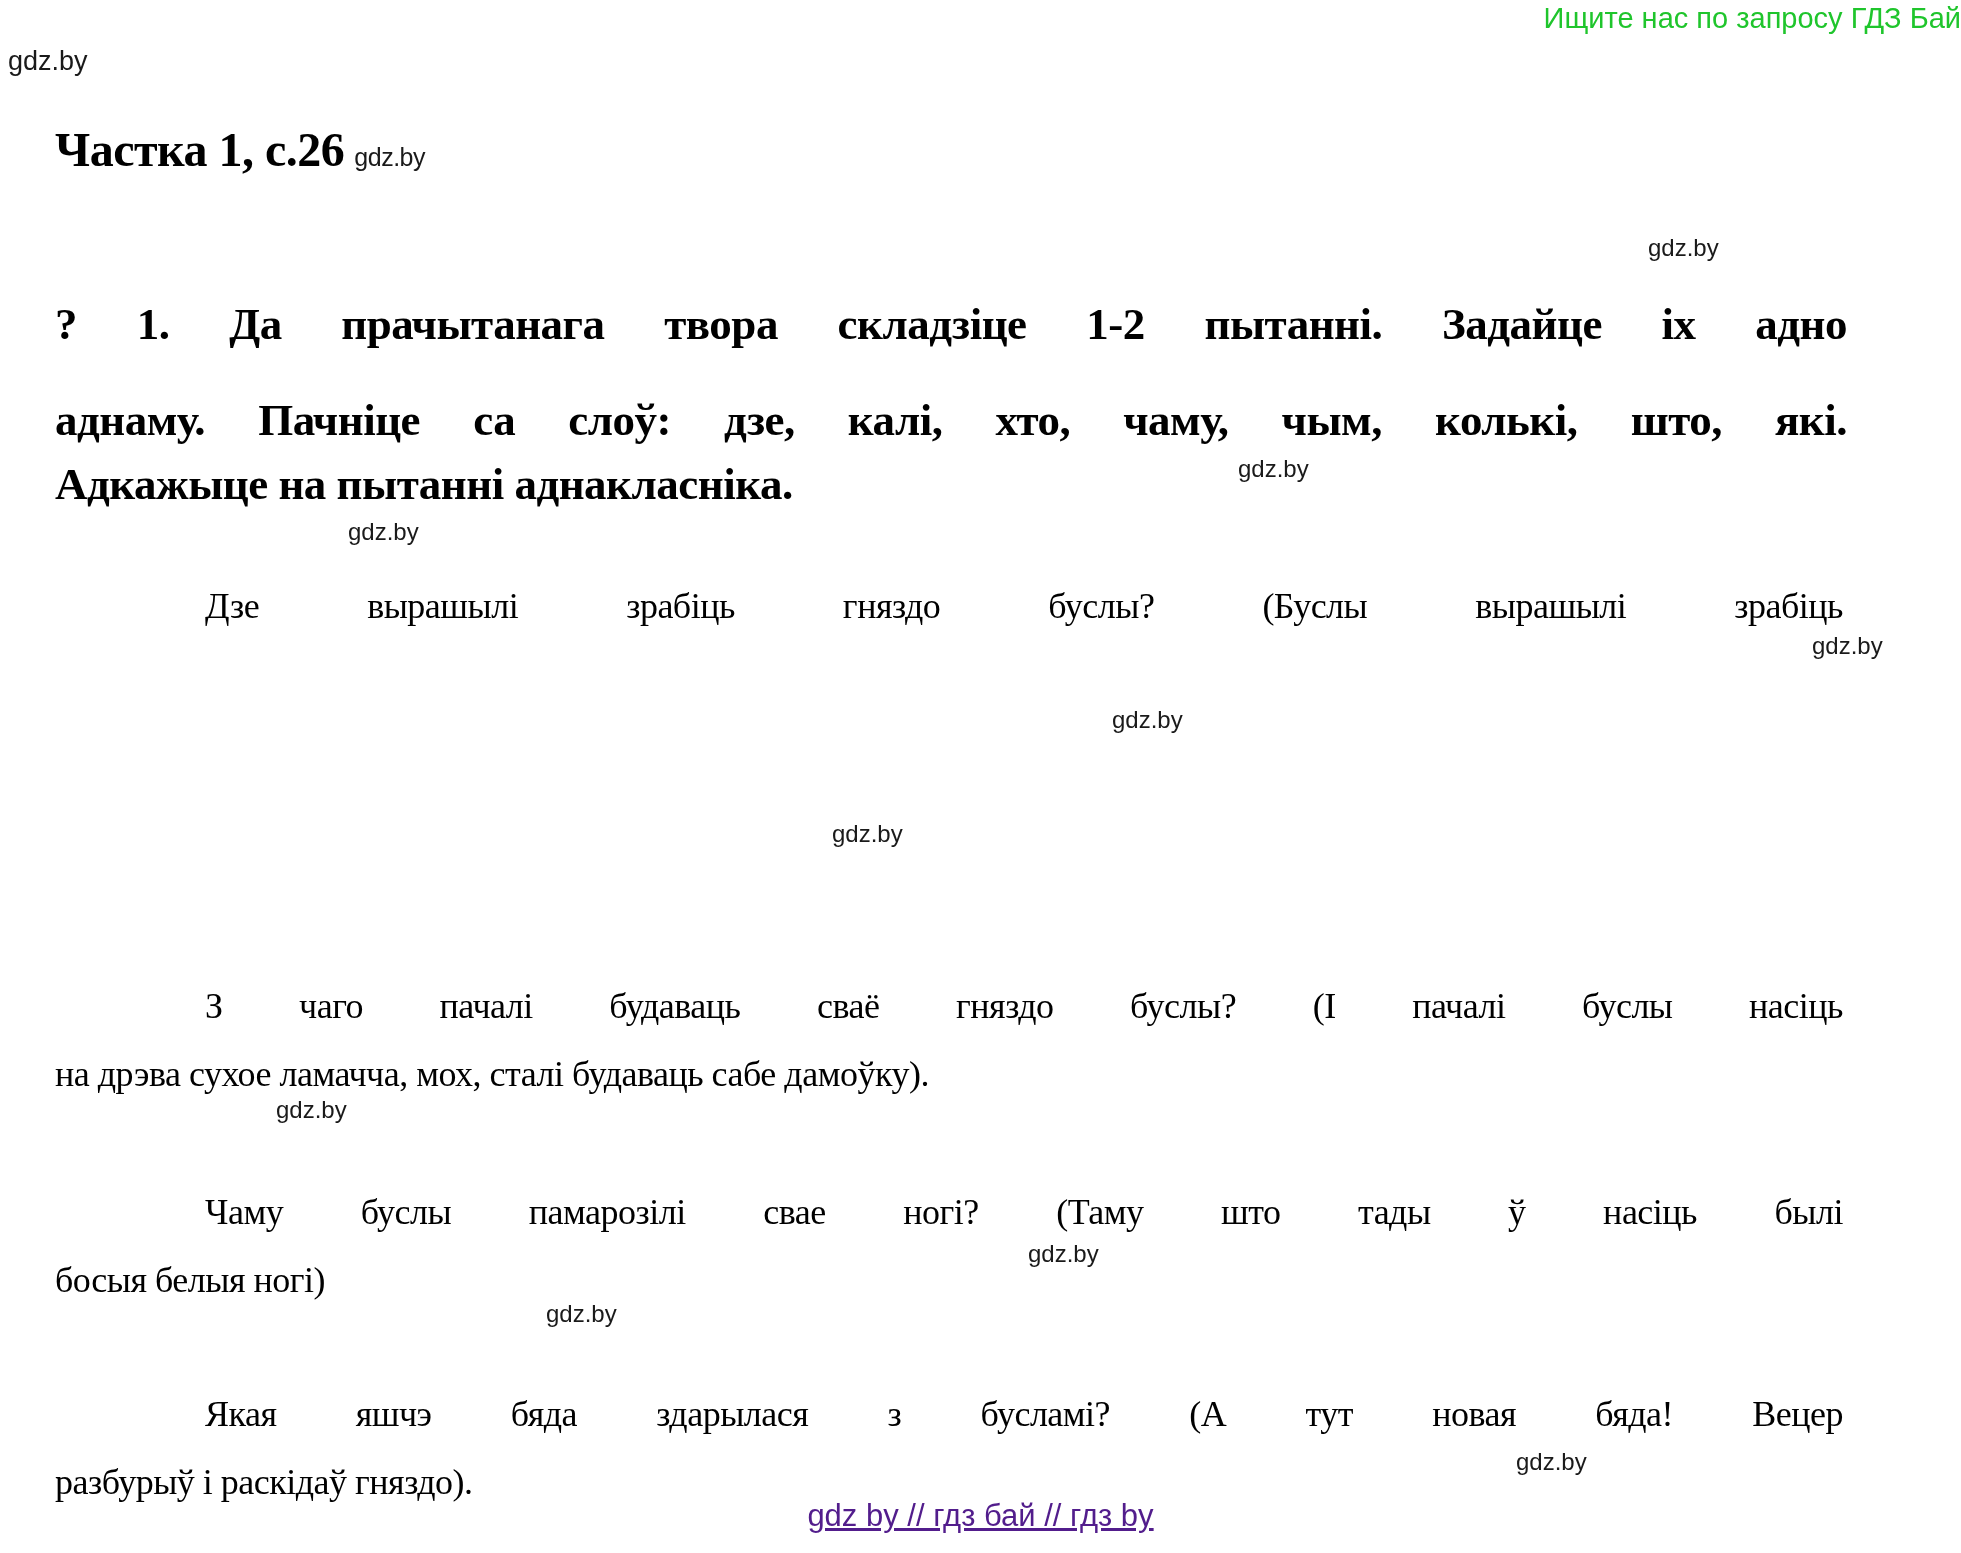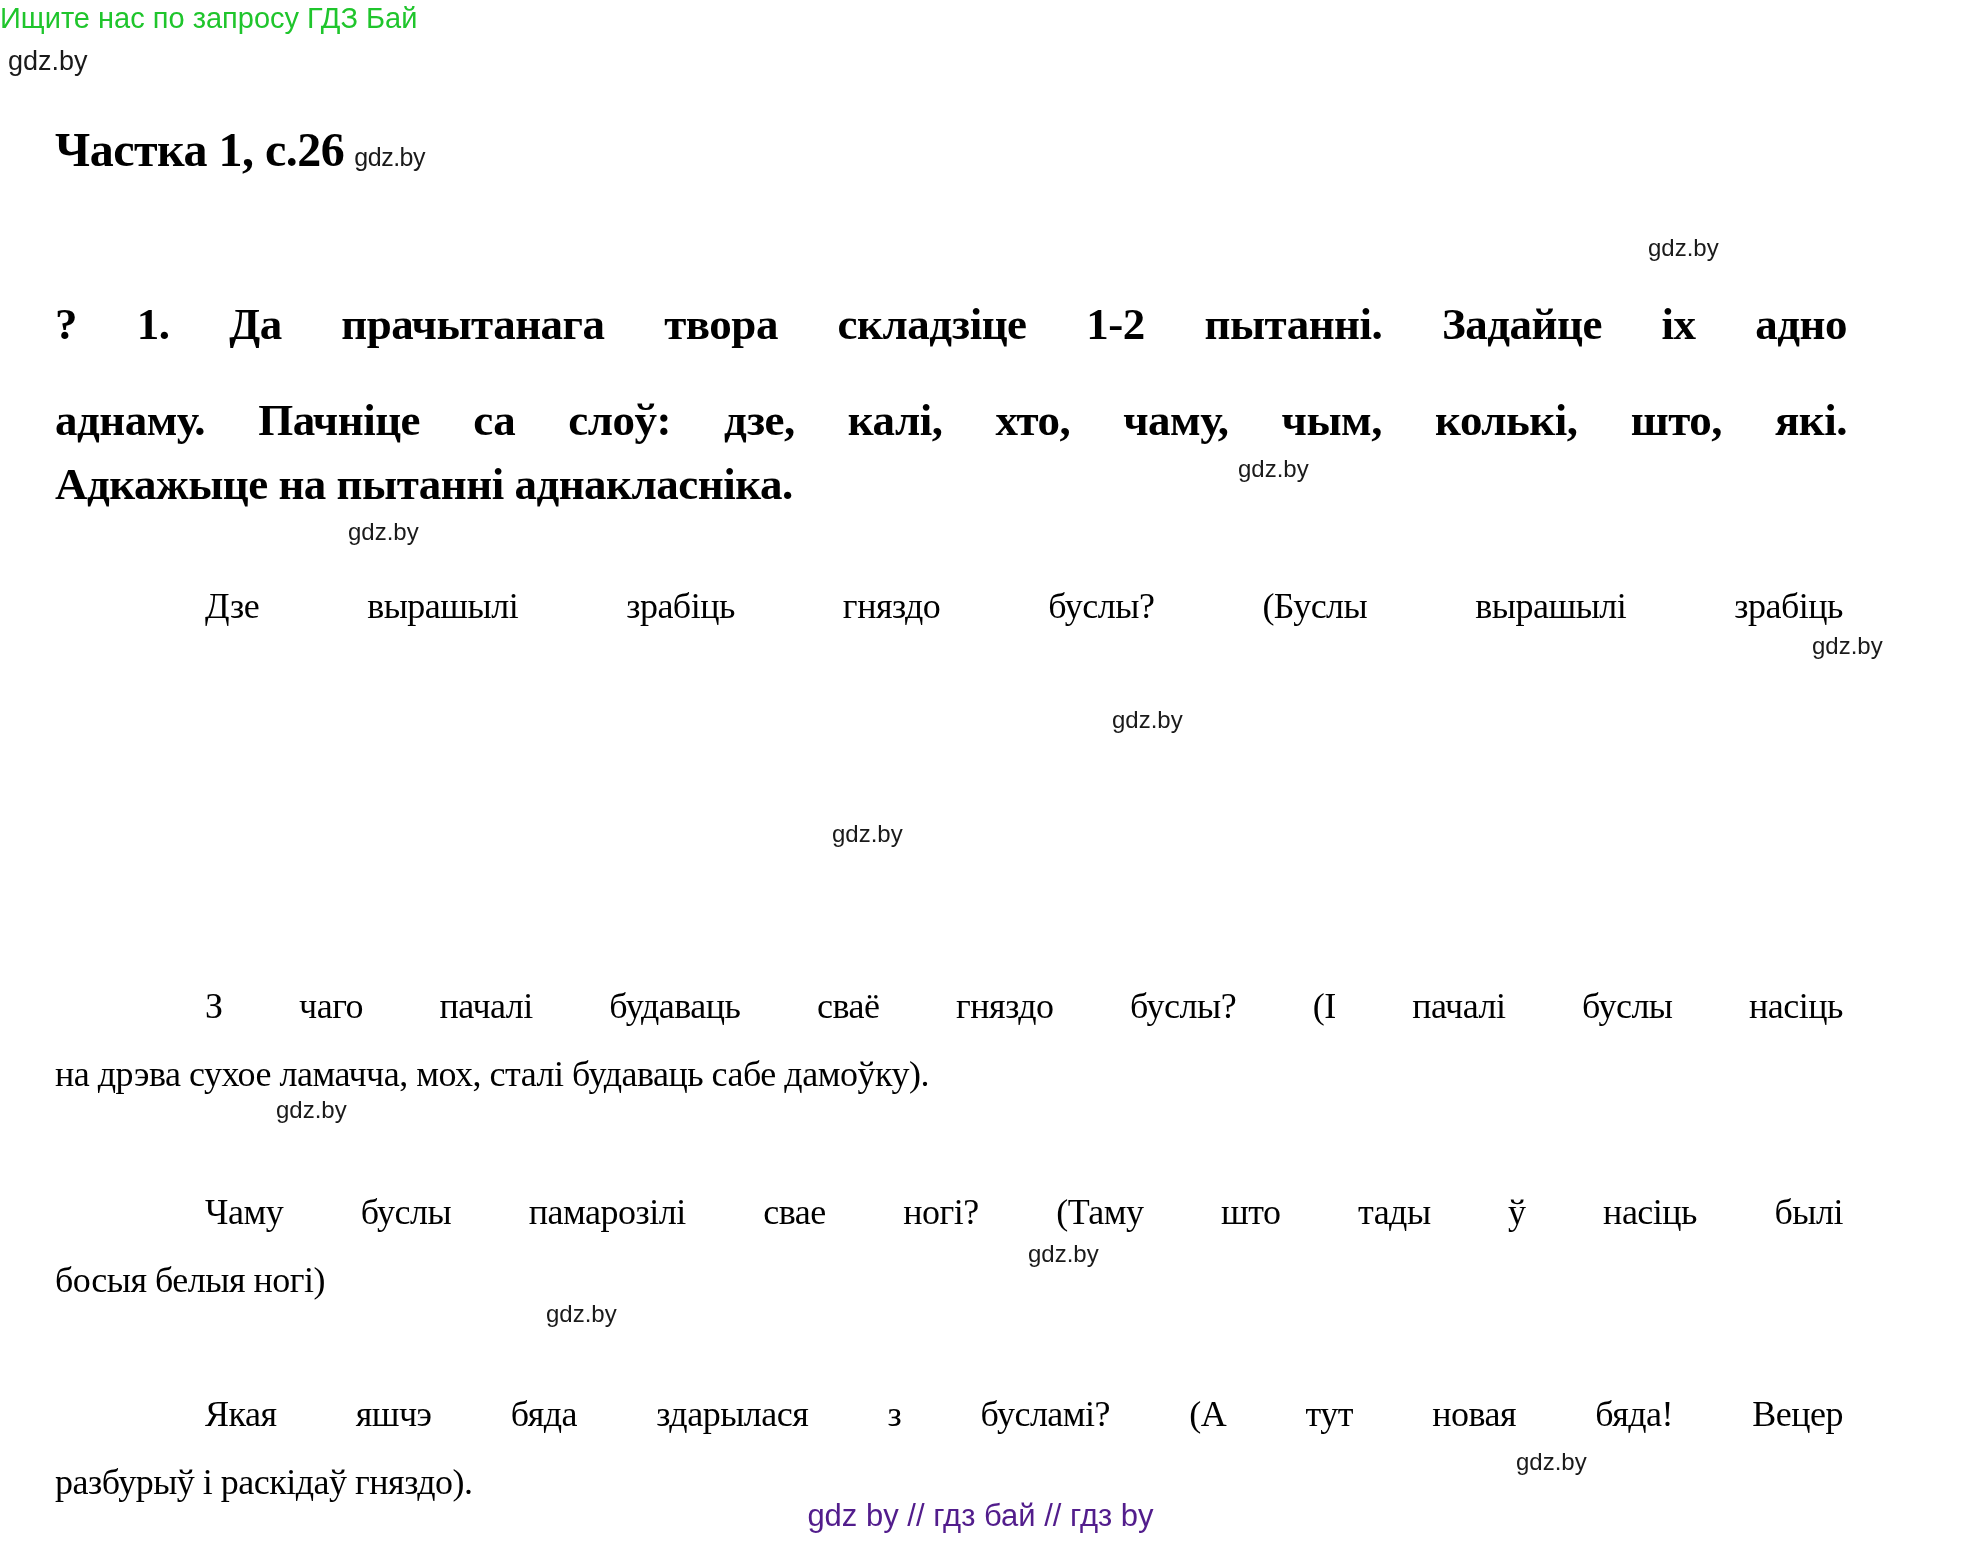--- a/index.html
+++ b/index.html
@@ -15,7 +15,7 @@
   .promo {
     position: absolute;
     top: 2px; left: 0; width: 100%;
-    text-align: left;
+    text-align: right;
     font-family: "Liberation Sans", sans-serif;
     font-size: 29px;
     color: #1fc52c;

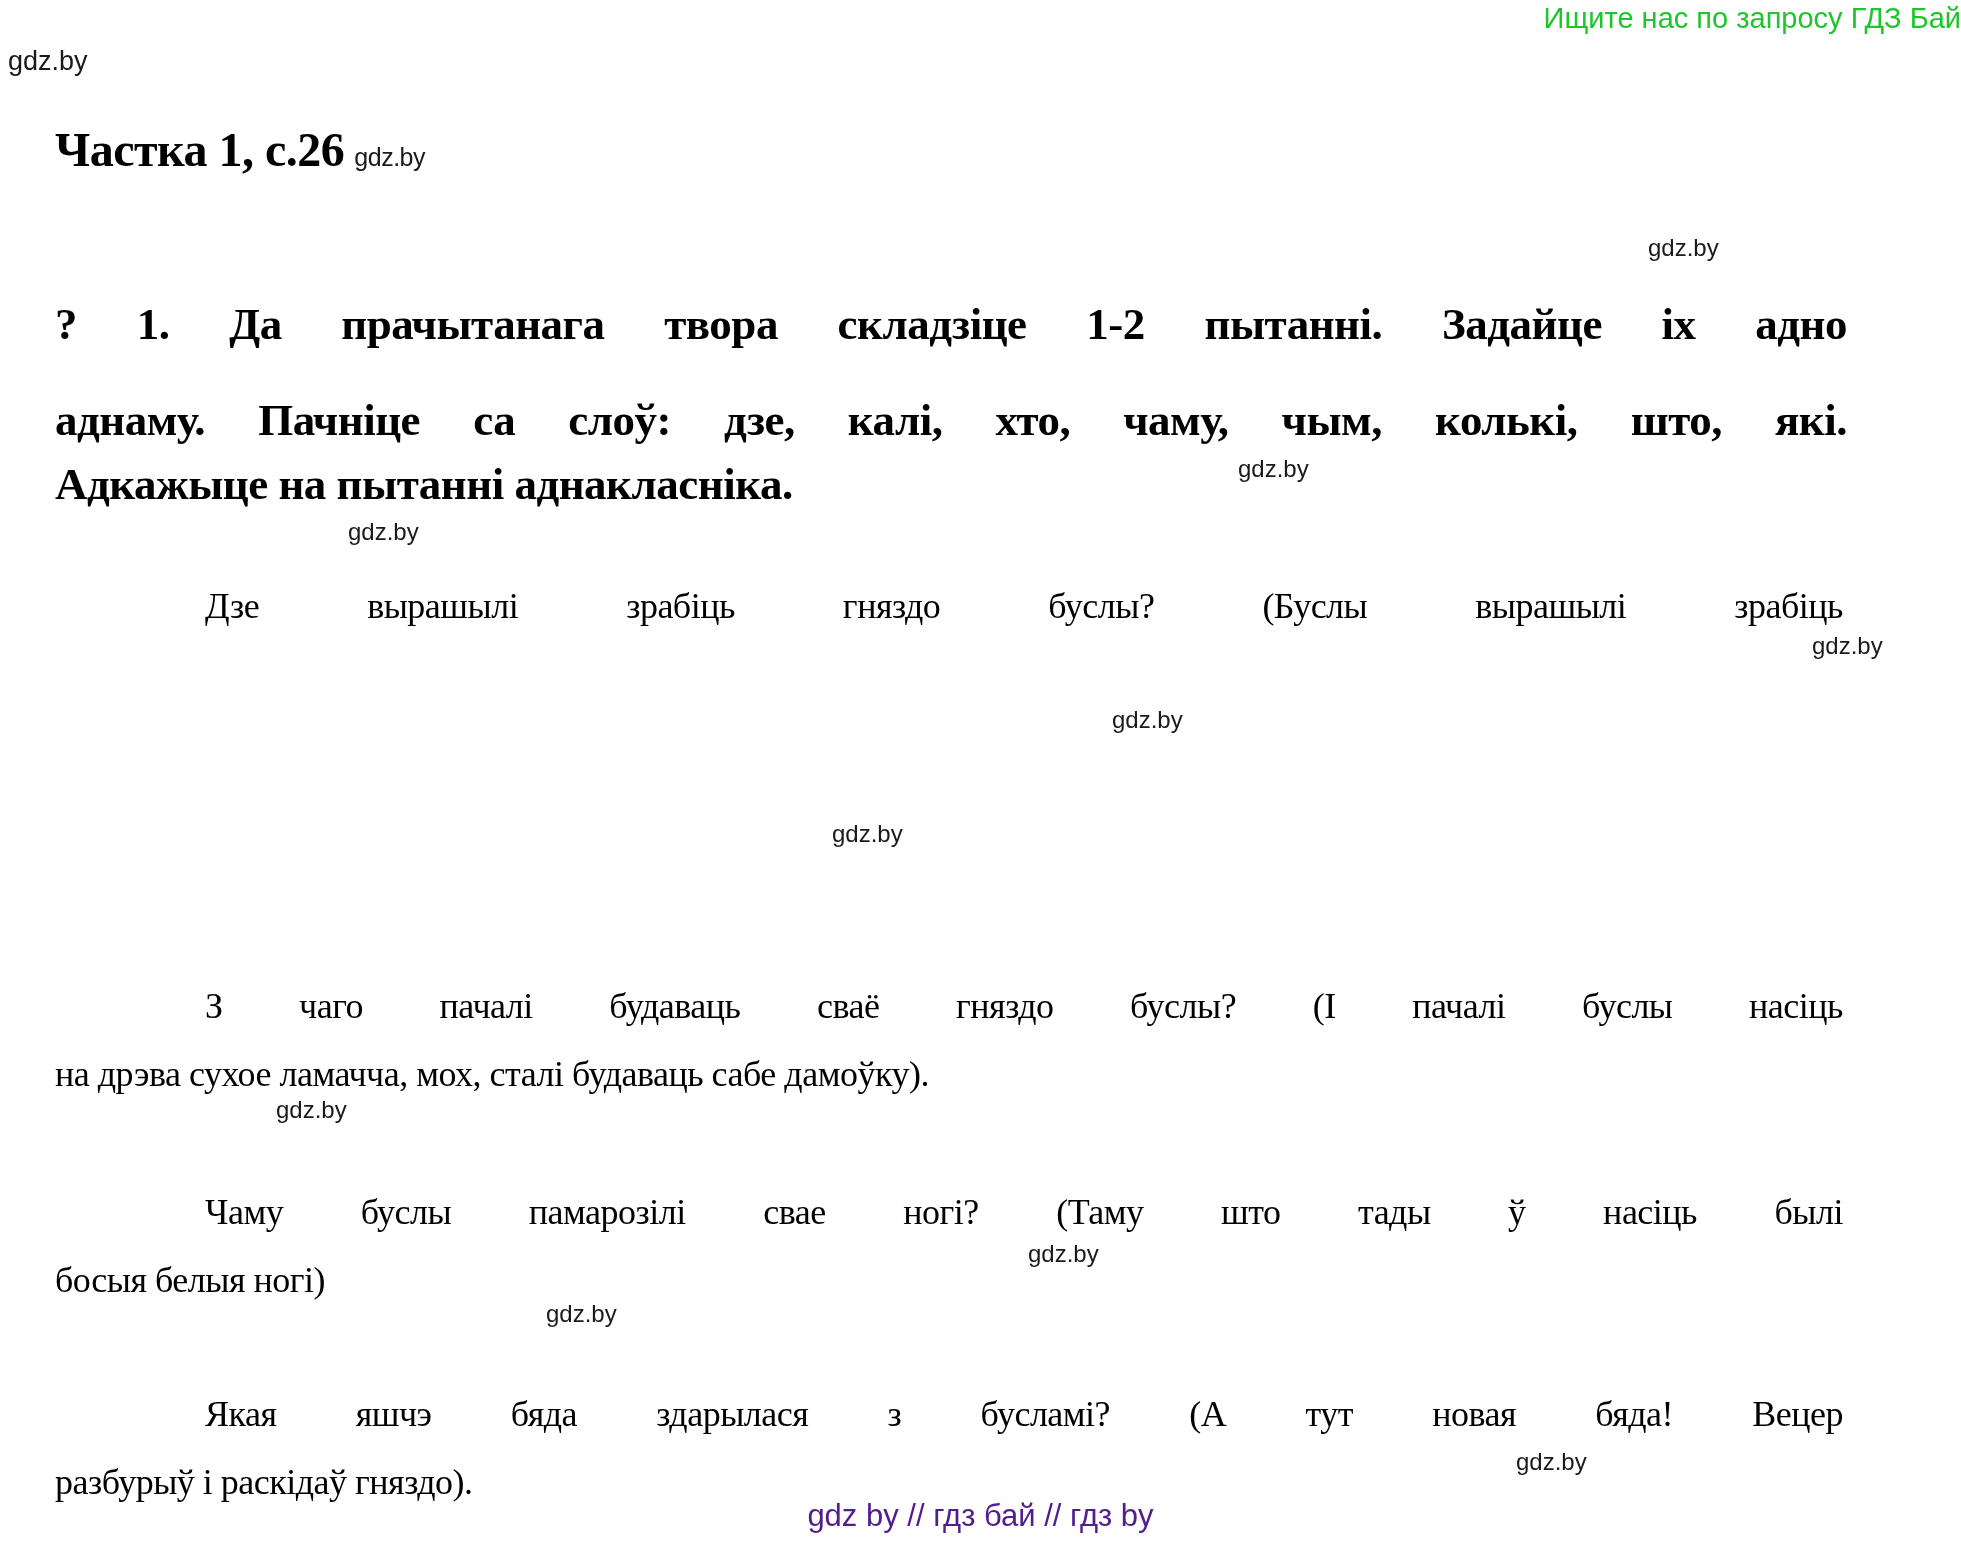--- a/index.html
+++ b/index.html
@@ -89,6 +89,7 @@
     font-family: "Liberation Sans", sans-serif;
     font-size: 31px;
     color: #521d8c;
+    text-decoration: underline;
   }
 </style>
 </head>

